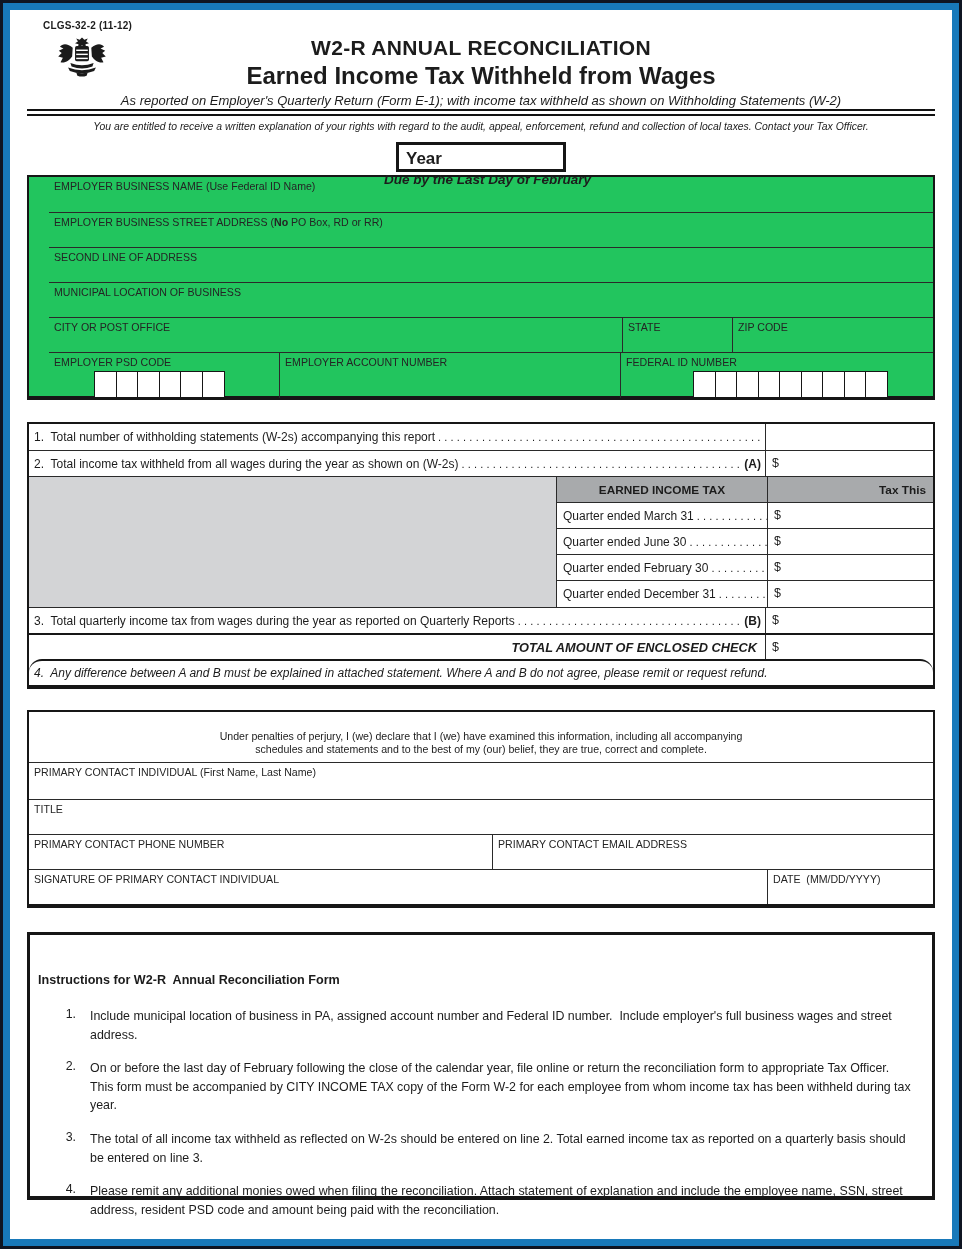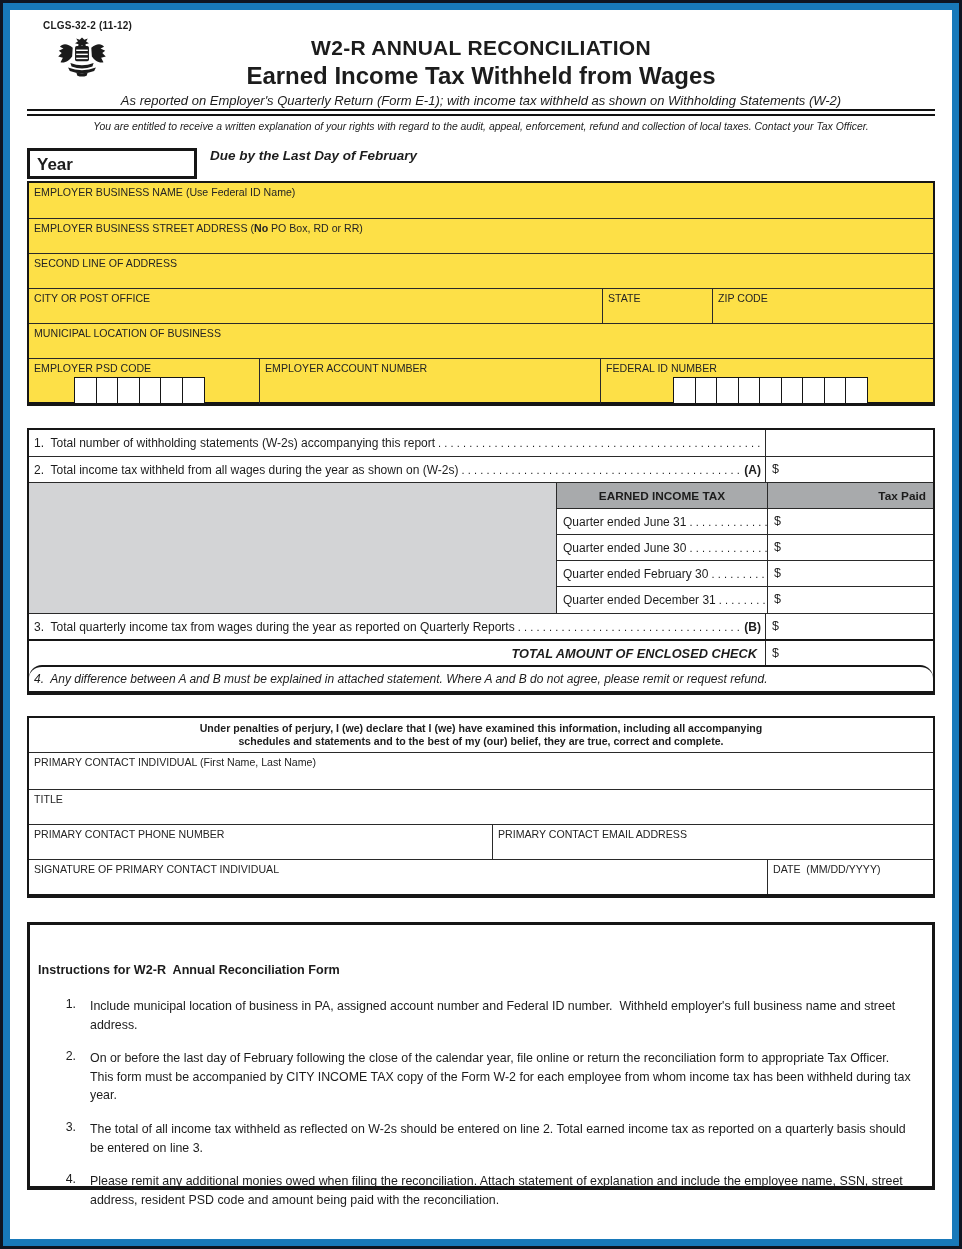--- a/index.html
+++ b/index.html
@@ -36,7 +36,7 @@
   .rights { text-align: center; font-size: 10.4px; font-style: italic; margin: 5px 0 5px; }
 
   
-  .year-row { display: flex; align-items: flex-start; height: 31px; margin-top: 16px; }
+  .year-row { display: flex; align-items: center; height: 31px; margin-top: 10px; flex-direction: column; }
   .year-box { width: 170px; height: 31px; border: 3px solid #161616; font-size: 17px; font-weight: bold; padding: 4px 0 0 7px; }
   .due { font-size: 13.5px; font-weight: bold; font-style: italic; margin-left: 13px; }
 

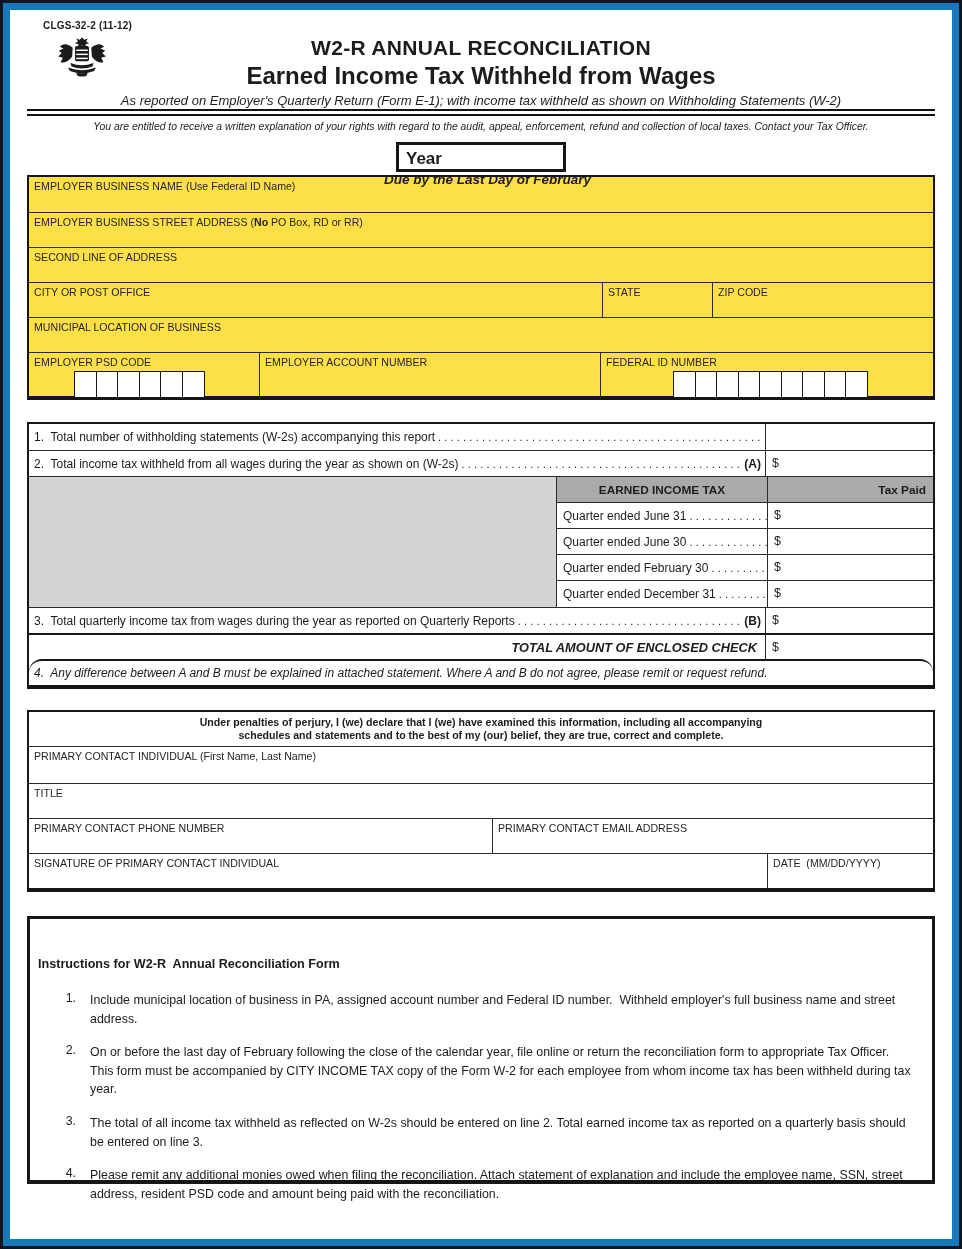--- a/index.html
+++ b/index.html
@@ -41,7 +41,7 @@
   .due { font-size: 13.5px; font-weight: bold; font-style: italic; margin-left: 13px; }
 
   
-  .hbox { border: 2px solid #161616; border-bottom-width: 4px; margin-top: 2px; background: #fde047; }
+  .hbox { border: 2px solid #161616; border-bottom-width: 4px; margin-top: 2px; background: #22c55e; padding-left: 20px; }
   .lbl { font-size: 10.6px; color: #242424; padding: 3px 0 0 5px; white-space: pre-wrap; }
   .row { height: 35px; }
   .row + .row { border-top: 1px solid #2a2a2a; }

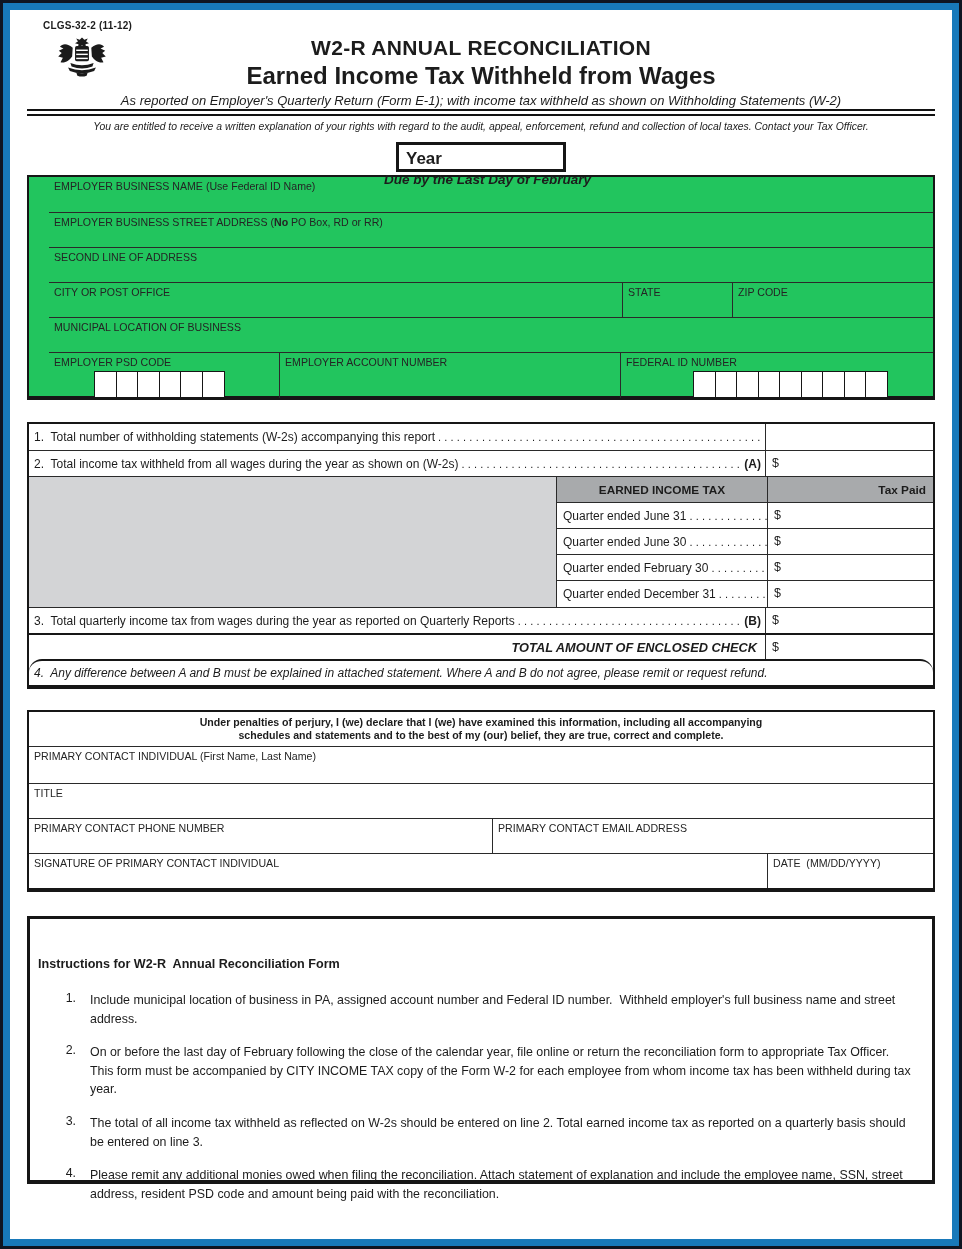--- a/index.html
+++ b/index.html
@@ -157,19 +157,19 @@
           <div class="row">
             <div class="lbl">SECOND LINE OF ADDRESS</div>
           </div>
-          <div class="row city-row">
-            <div>
-                <div class="lbl">CITY OR POST OFFICE</div>
-              </div>
-            <div>
-                <div class="lbl">STATE</div>
-              </div>
-            <div>
-                <div class="lbl">ZIP CODE</div>
-              </div>
-          </div>
           <div class="row">
             <div class="lbl">MUNICIPAL LOCATION OF BUSINESS</div>
+          </div>
+          <div class="row city-row">
+            <div>
+                <div class="lbl">CITY OR POST OFFICE</div>
+              </div>
+            <div>
+                <div class="lbl">STATE</div>
+              </div>
+            <div>
+                <div class="lbl">ZIP CODE</div>
+              </div>
           </div>
           <div class="row psd-row">
             <div>

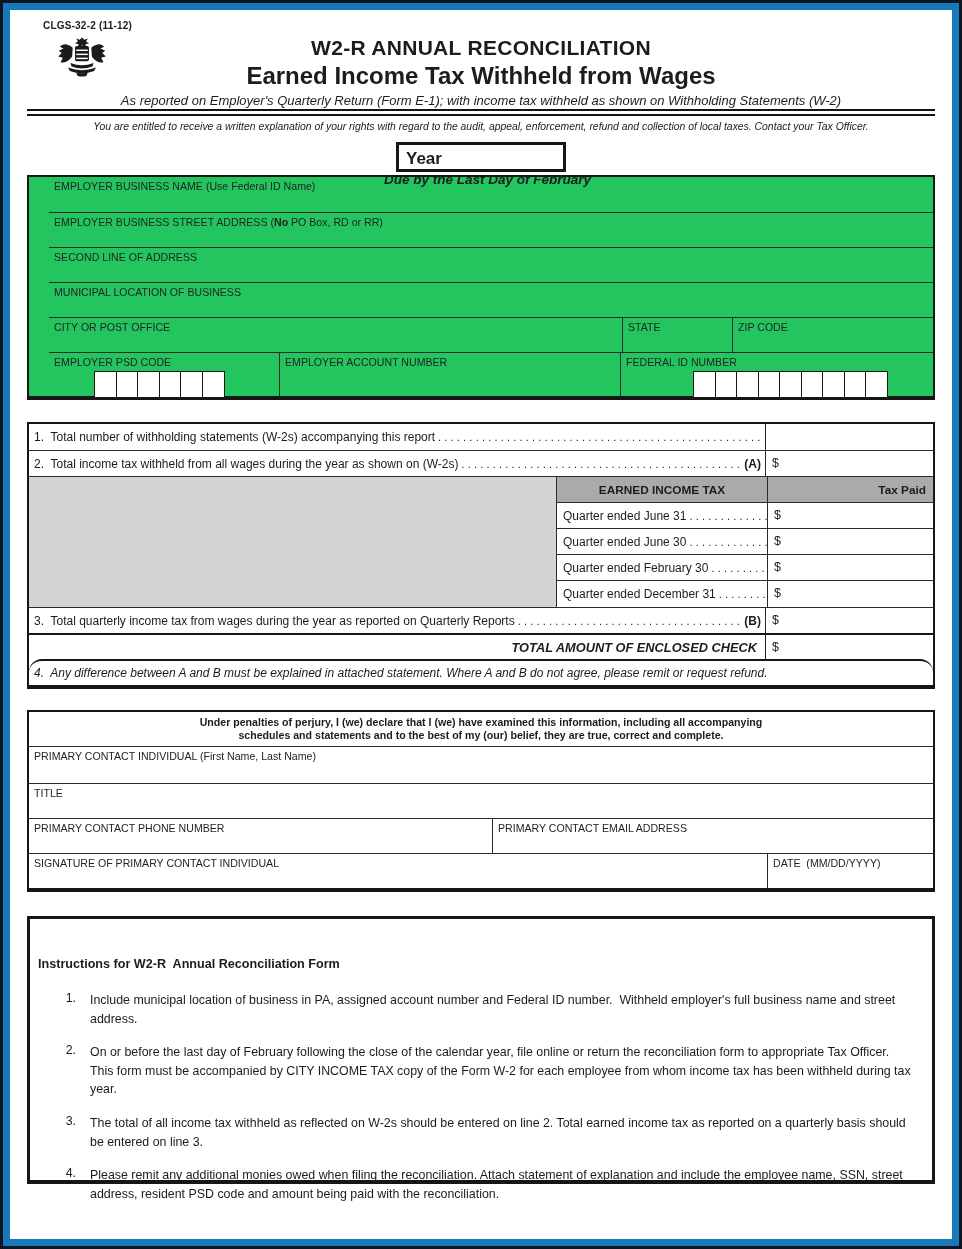--- a/index.html
+++ b/index.html
@@ -216,7 +216,7 @@
           <div class="gray-block">
             <div class="gray-left"></div>
             <div class="gb-cell gb-head gb-head-eit bb">EARNED INCOME TAX</div>
-            <div class="gb-cell gb-head gb-head-paid bb">Tax Paid</div>
+            <div class="gb-cell gb-head gb-head-paid bb">Tax This</div>
 
             <div class="gb-cell q-label bb"><span>Quarter ended June 31</span><span class="leader">......................................................................................................................................................</span></div>
             <div class="gb-cell q-cash bb"><span>$</span></div>

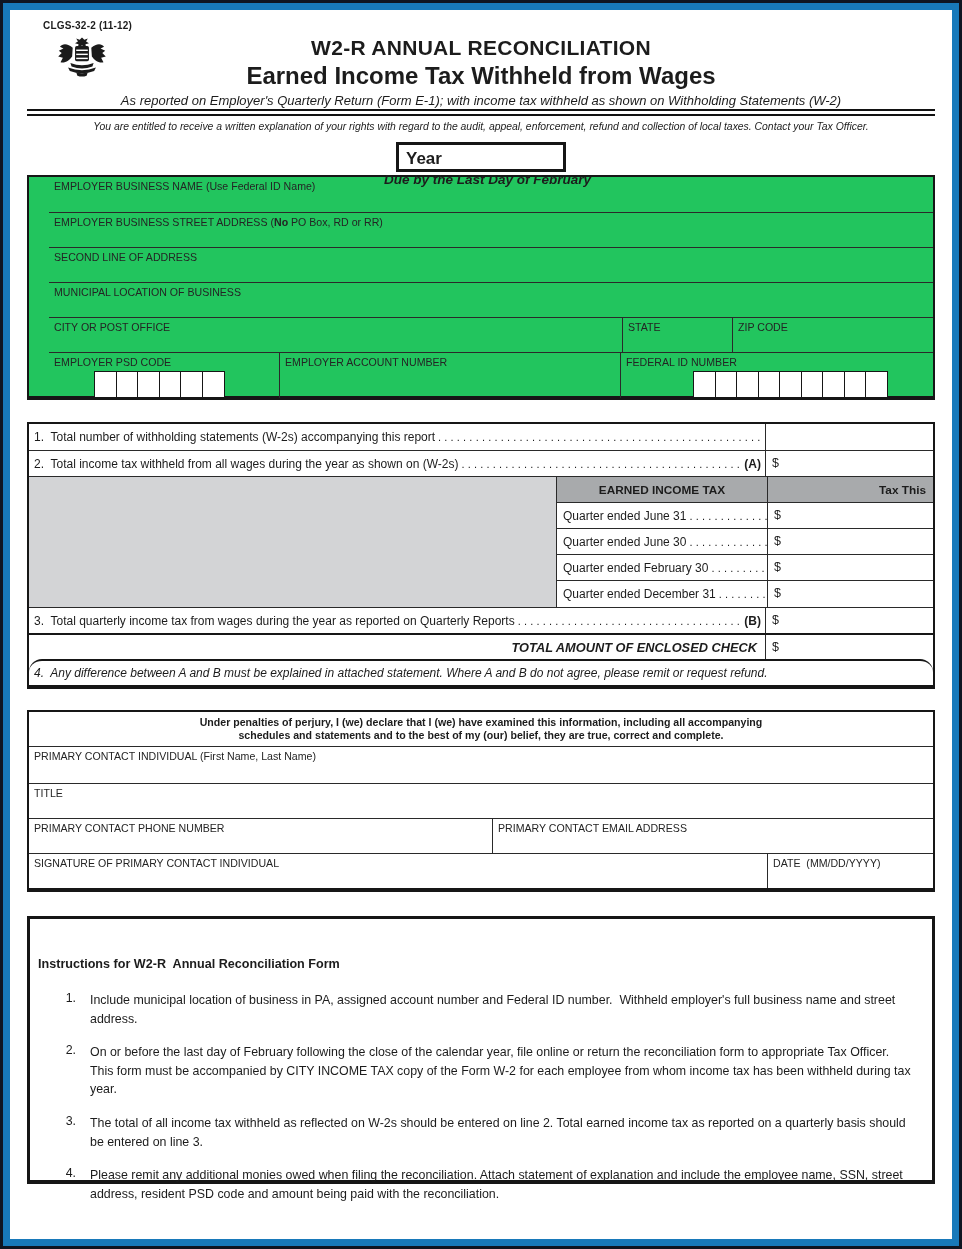--- a/index.html
+++ b/index.html
@@ -218,7 +218,7 @@
             <div class="gb-cell gb-head gb-head-eit bb">EARNED INCOME TAX</div>
             <div class="gb-cell gb-head gb-head-paid bb">Tax This</div>
 
-            <div class="gb-cell q-label bb"><span>Quarter ended June 31</span><span class="leader">......................................................................................................................................................</span></div>
+            <div class="gb-cell q-label bb"><span>Quarter ended March 31</span><span class="leader">......................................................................................................................................................</span></div>
             <div class="gb-cell q-cash bb"><span>$</span></div>
 
             <div class="gb-cell q-label bb"><span>Quarter ended June 30</span><span class="leader">......................................................................................................................................................</span></div>

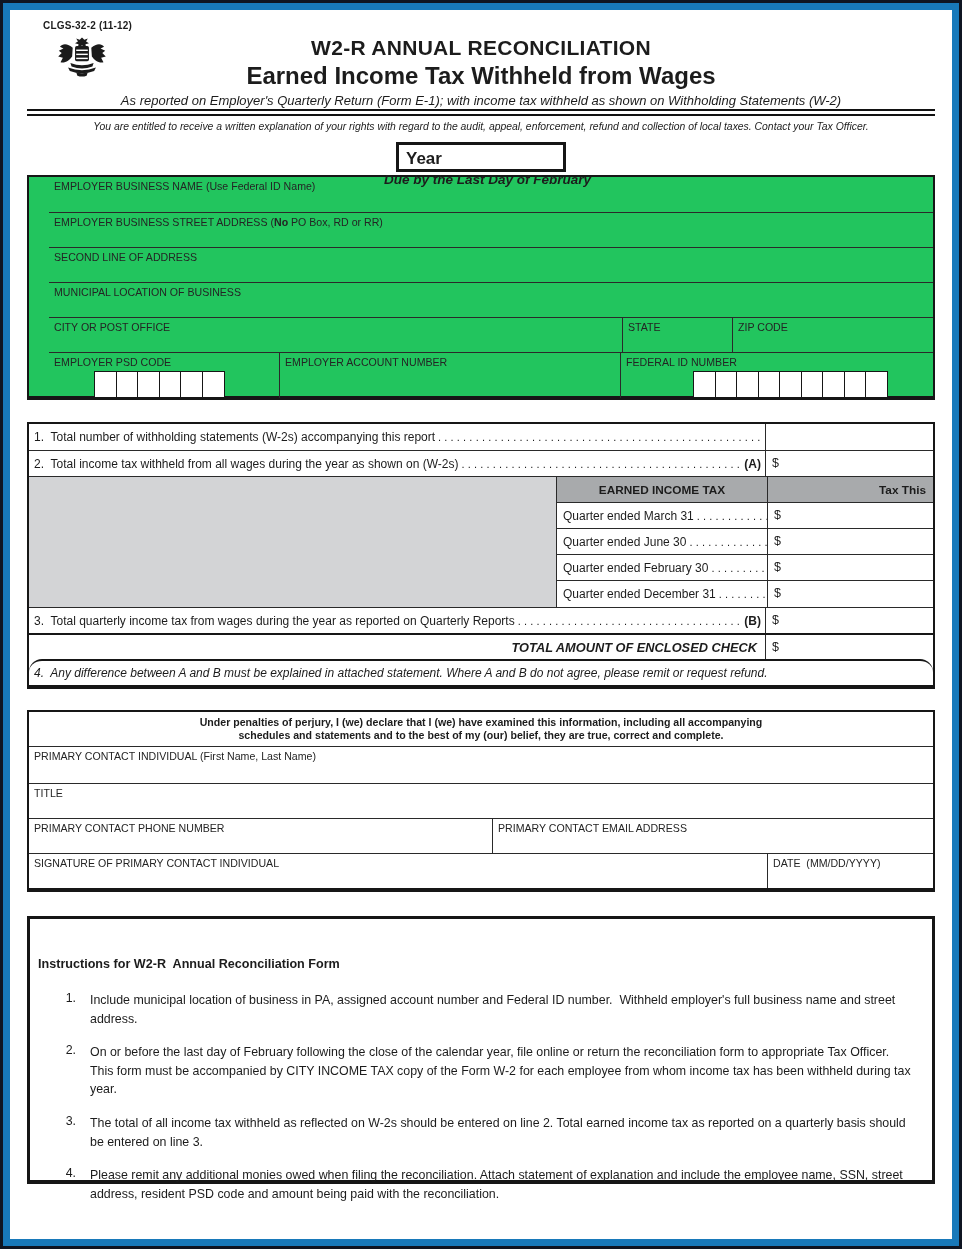--- a/index.html
+++ b/index.html
@@ -82,7 +82,7 @@
 
   
   .contact { margin-top: 21px; border: 2px solid #161616; border-bottom-width: 4px; }
-  .perjury { height: 35px; border-bottom: 1px solid #2a2a2a; text-align: center; font-size: 10.6px; padding-top: 4px; line-height: 1.25; font-weight: bold; }
+  .perjury { height: 51px; border-bottom: 1px solid #2a2a2a; text-align: center; font-size: 10.6px; padding-top: 18px; line-height: 1.25; }
   .c-row { height: 35px; }
   .c-row + .c-row { border-top: 1px solid #2a2a2a; }
   .c-row.first { height: 36px; }

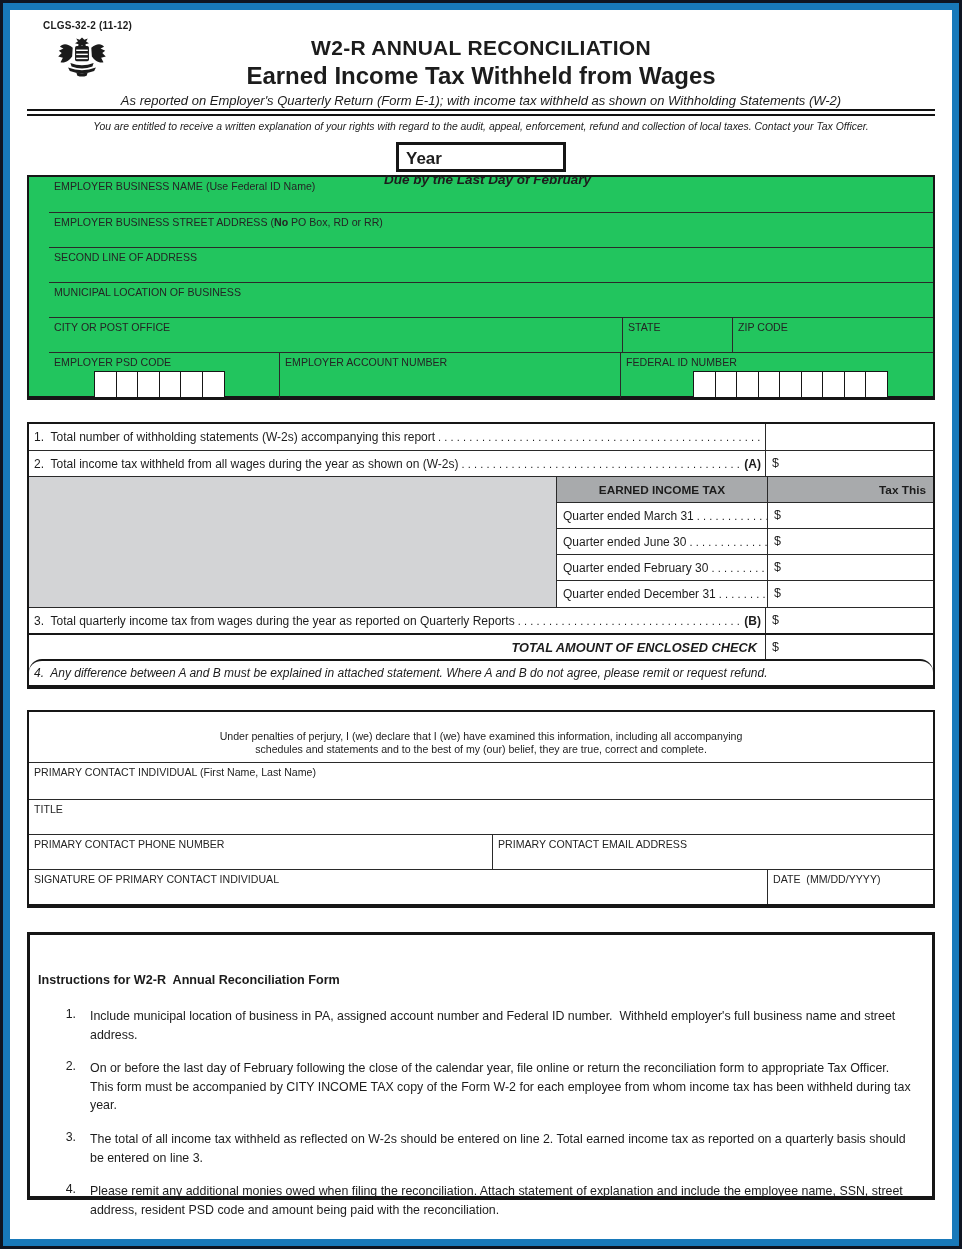--- a/index.html
+++ b/index.html
@@ -278,7 +278,7 @@
           <div class="instr-list">
             <div class="instr-item">
               <div class="instr-num">1.</div>
-              <div class="instr-text">Include municipal location of business in PA, assigned account number and Federal ID number.  Withheld employer's full business name and street address.</div>
+              <div class="instr-text">Include municipal location of business in PA, assigned account number and Federal ID number.  Include employer's full business wages and street address.</div>
             </div>
             <div class="instr-item">
               <div class="instr-num">2.</div>

